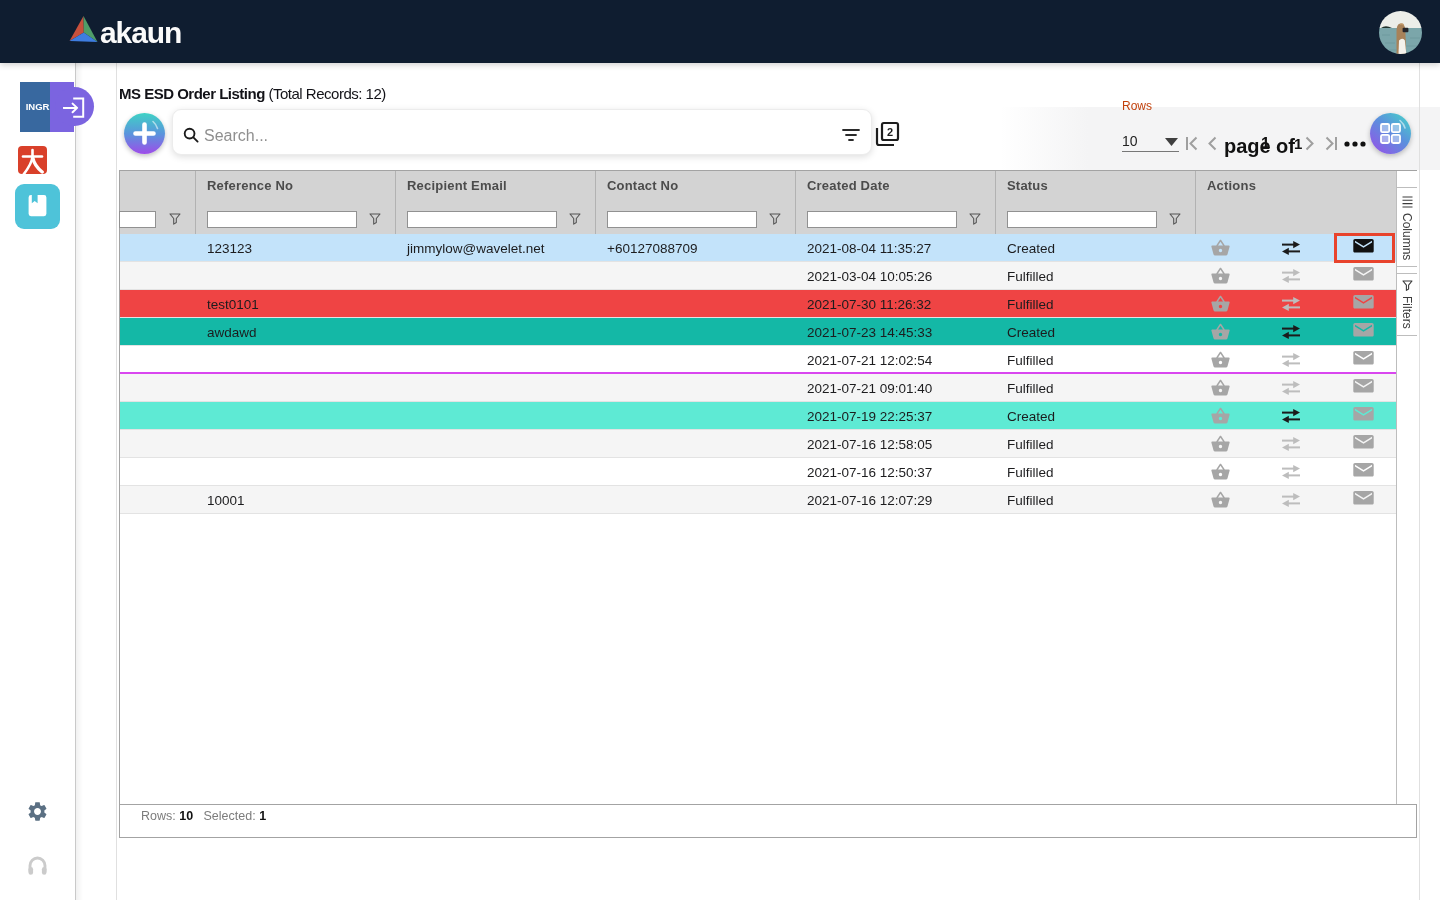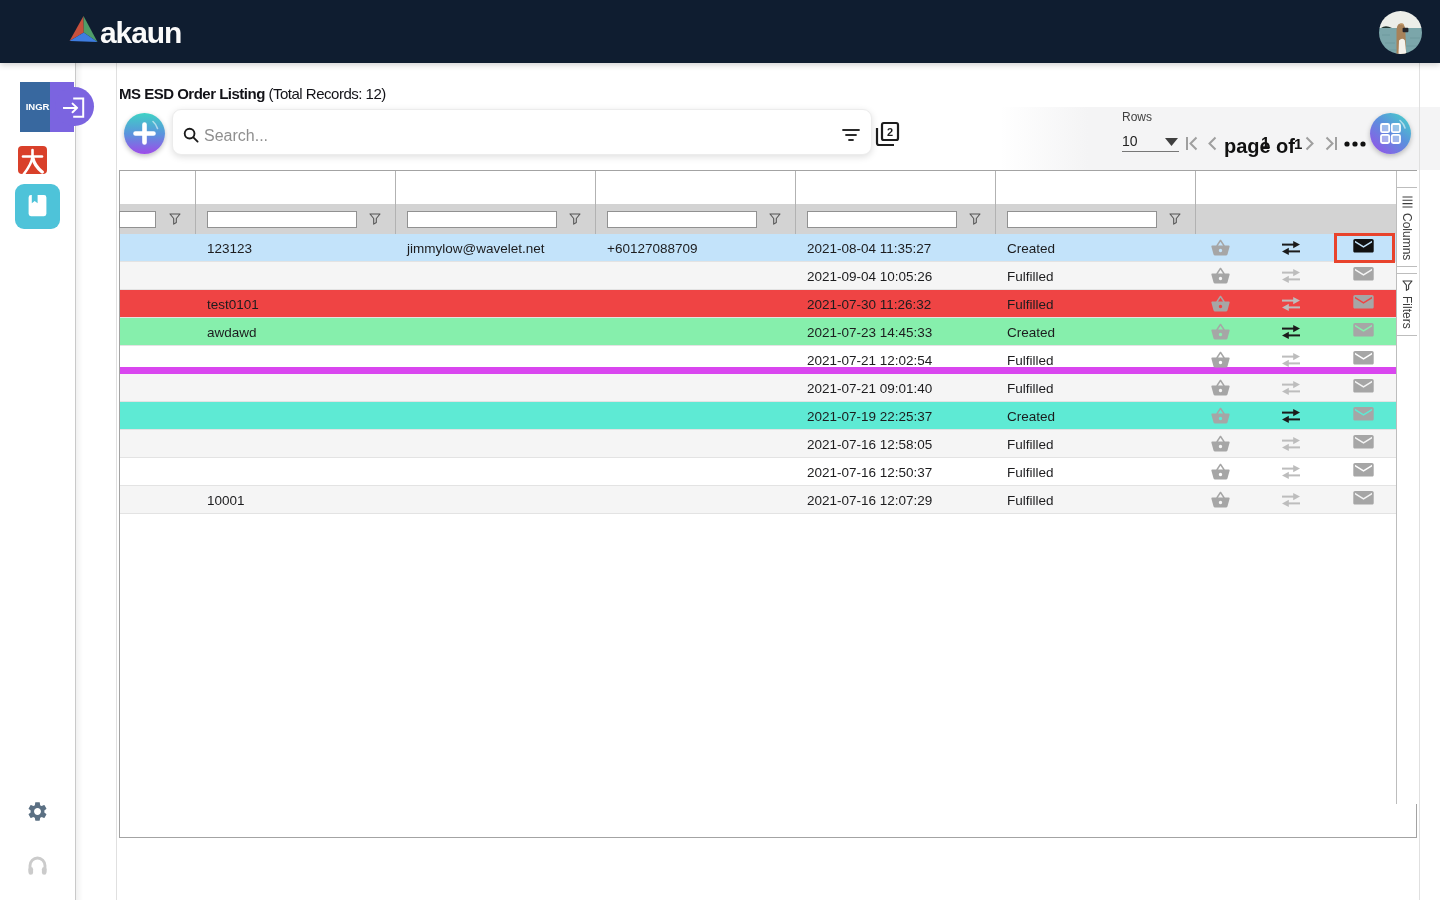--- a/index.html
+++ b/index.html
@@ -40,7 +40,7 @@
   #searchbox { position:absolute; left:172px; top:109px; width:700px; height:46px; background:#fff;
     border:1px solid #ececec; border-radius:9px; box-shadow:0 2px 7px rgba(0,0,0,0.13); }
   #search-txt { position:absolute; left:204px; top:127px; font-size:16px; color:#8f8f8f; }
-  #rows-label { position:absolute; left:1122px; top:110px; font-size:12px; color:#404040; }
+  #rows-label { position:absolute; left:1122px; top:99px; font-size:12px; color:#c2410c; }
   #rows-val { position:absolute; left:1122px; top:133px; font-size:14px; color:#222; }
   #rows-line { position:absolute; left:1122px; top:151px; width:57px; height:1px; background:#777; }
   .pag { position:absolute; top:135px; font-size:20px; font-weight:bold; color:#111; }

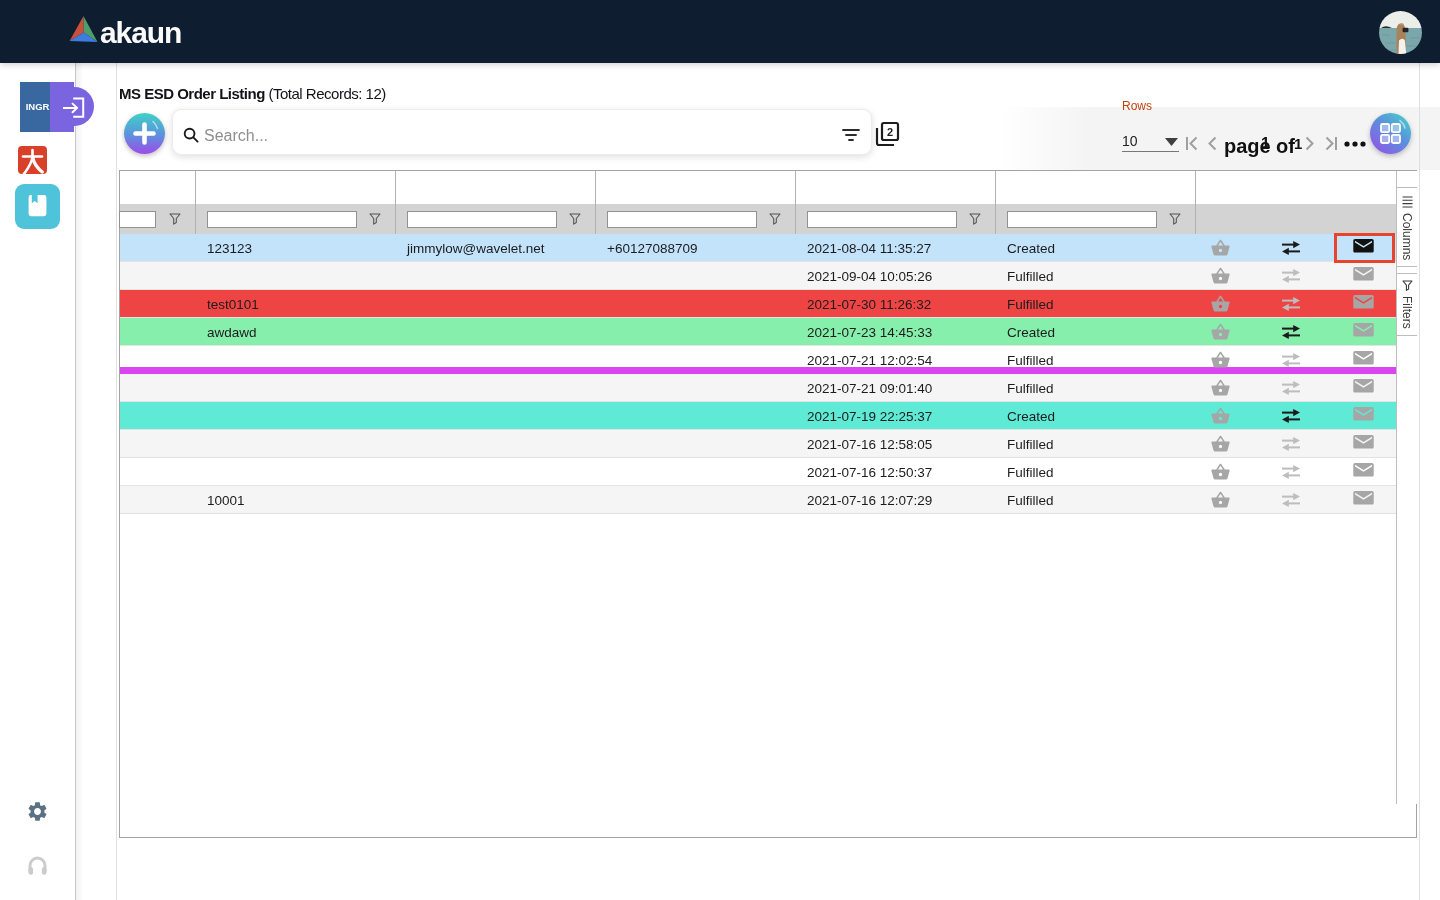--- a/index.html
+++ b/index.html
@@ -200,6 +200,14 @@
 </div>
 
 <div id="table">
+  <div id="thead">
+    <div class="hcell" style="left:87px">Reference No</div>
+    <div class="hcell" style="left:287px">Recipient Email</div>
+    <div class="hcell" style="left:487px">Contact No</div>
+    <div class="hcell" style="left:687px">Created Date</div>
+    <div class="hcell" style="left:887px">Status</div>
+    <div class="hcell" style="left:1087px">Actions</div>
+  </div>
   <div id="tfilter"></div>
   <div class="vdiv" style="left:75px"></div>
   <div class="vdiv" style="left:275px"></div>

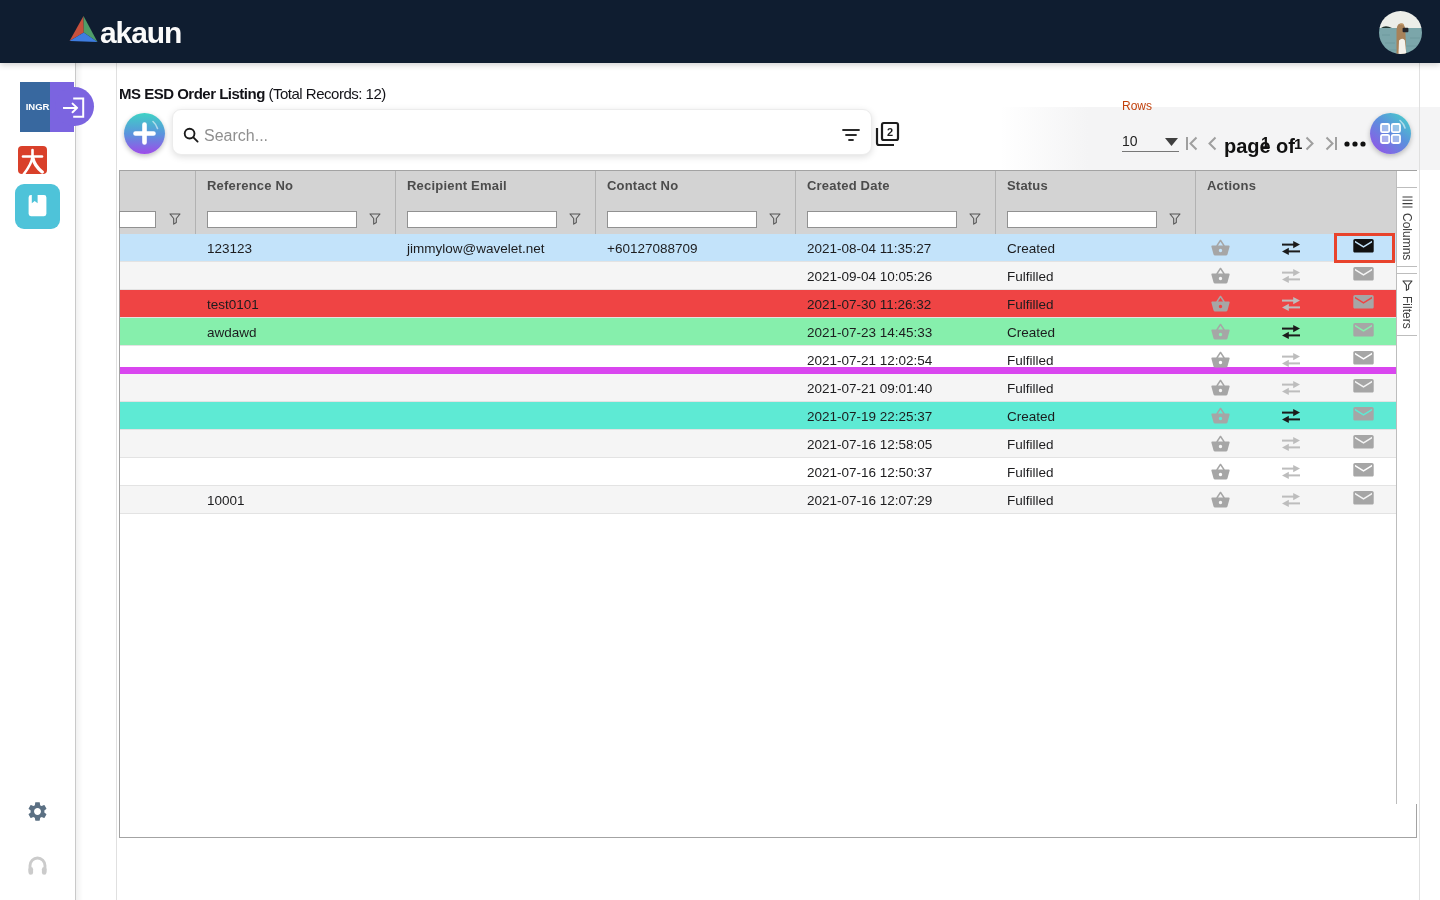--- a/index.html
+++ b/index.html
@@ -249,7 +249,7 @@
     <div class="cell" style="left:87px"></div>
     <div class="cell" style="left:287px"></div>
     <div class="cell" style="left:487px"></div>
-    <div class="cell" style="left:687px">2021-09-04 10:05:26</div>
+    <div class="cell" style="left:687px">2021-03-04 10:05:26</div>
     <div class="cell" style="left:887px">Fulfilled</div>
     <svg class="icn" style="left:1090px" width="21" height="20" viewBox="0 0 24 24">
           <path fill="#a6a6a6" d="M17.21 9l-4.38-6.56c-.19-.28-.51-.42-.83-.42-.32 0-.64.14-.83.43L6.79 9H2c-.55 0-1 .45-1 1 0 .09.01.18.04.27l2.54 9.27c.23.84 1 1.46 1.92 1.46h13c.92 0 1.69-.62 1.93-1.46l2.54-9.27L23 10c0-.55-.45-1-1-1h-4.79zM9 9l3-4.4L15 9H9zm3 8c-1.1 0-2-.9-2-2s.9-2 2-2 2 .9 2 2-.9 2-2 2z"></path>

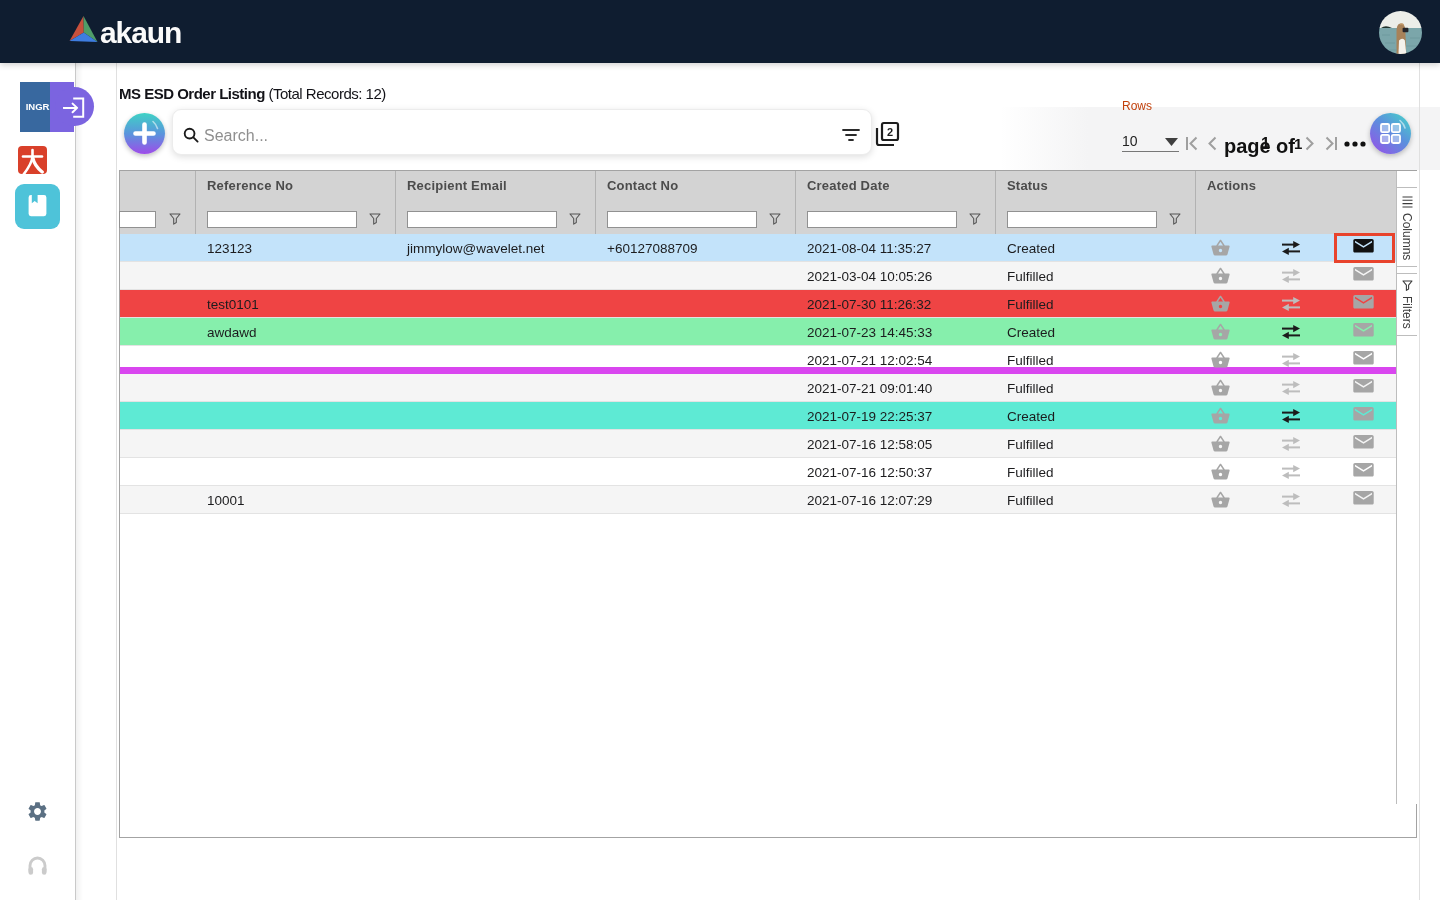--- a/index.html
+++ b/index.html
@@ -287,7 +287,7 @@
           <path fill="#a6a6a6" d="M22 0H2C.9 0 .01.9.01 2L0 14c0 1.1.9 2 2 2h20c1.1 0 2-.9 2-2V2c0-1.1-.9-2-2-2zm0 4l-10 6.25L2 4V2l10 6.25L22 2v2z"></path>
         </svg>
   </div>
-  <div class="row" style="top:147px; background:#86efac; border-bottom:1px solid #e3e3e3;">
+  <div class="row" style="top:147px; background:#14b8a6; border-bottom:1px solid #e3e3e3;">
     <div class="cell" style="left:87px">awdawd</div>
     <div class="cell" style="left:287px"></div>
     <div class="cell" style="left:487px"></div>

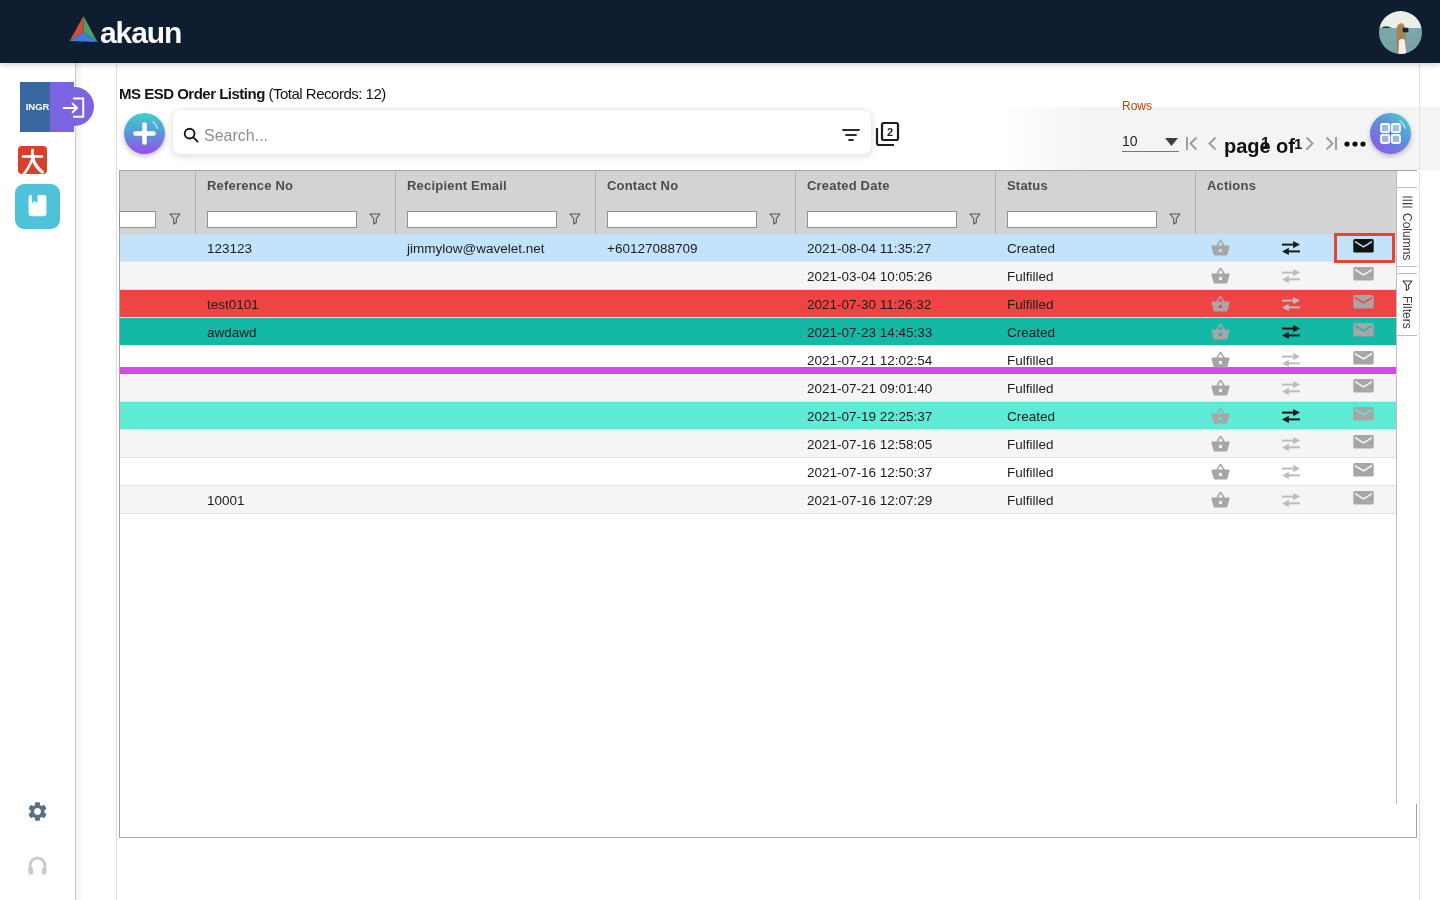--- a/index.html
+++ b/index.html
@@ -308,7 +308,7 @@
           <path fill="#a6a6a6" d="M22 0H2C.9 0 .01.9.01 2L0 14c0 1.1.9 2 2 2h20c1.1 0 2-.9 2-2V2c0-1.1-.9-2-2-2zm0 4l-10 6.25L2 4V2l10 6.25L22 2v2z"></path>
         </svg>
   </div>
-  <div class="row" style="top:175px; background:#ffffff; border-bottom:7px solid #d946ef;">
+  <div class="row" style="top:175px; background:#ffffff; border-bottom:2px solid #d946ef;">
     <div class="cell" style="left:87px"></div>
     <div class="cell" style="left:287px"></div>
     <div class="cell" style="left:487px"></div>

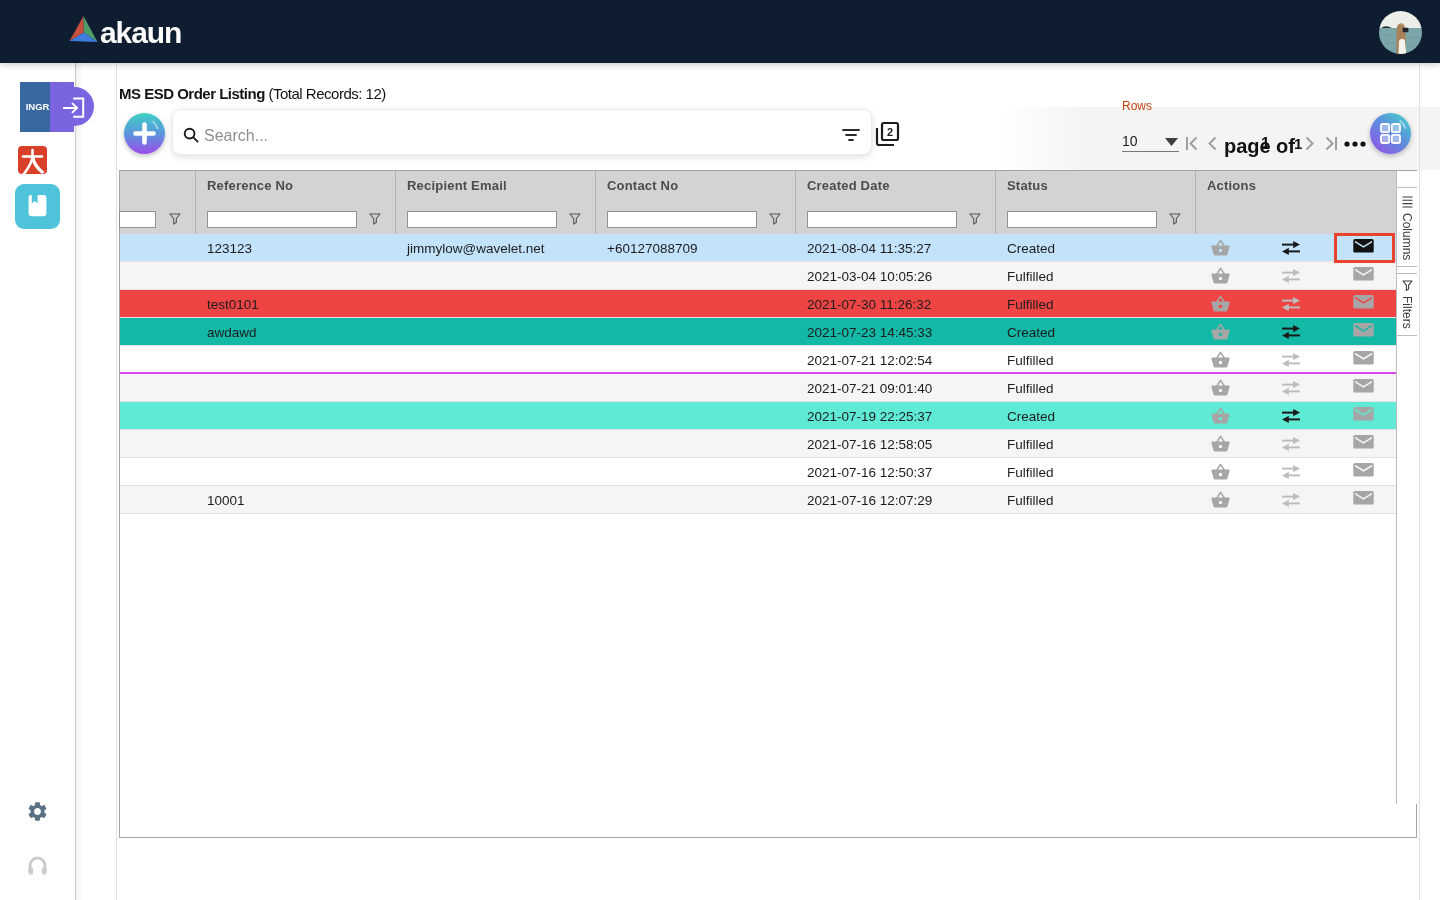--- a/index.html
+++ b/index.html
@@ -471,6 +471,7 @@
     <div class="vtext" style="top:22px;">Filters</div>
   </div>
 
+  <div id="tfoot">Rows:&nbsp;<b>10</b>&nbsp;&nbsp;&nbsp;Selected:&nbsp;<b>1</b></div>
 </div>
 
 </body></html>

